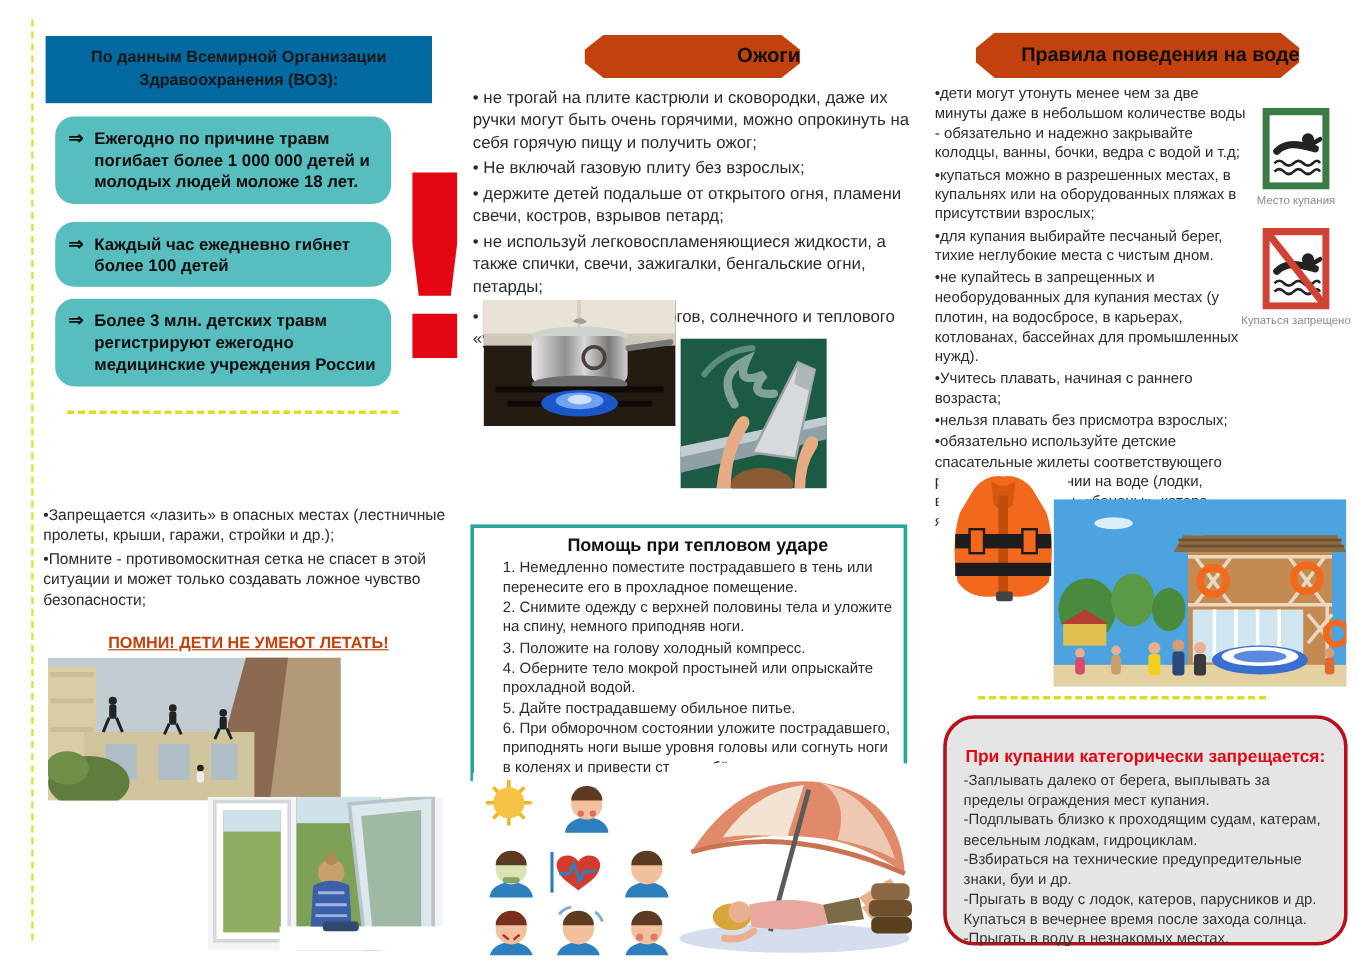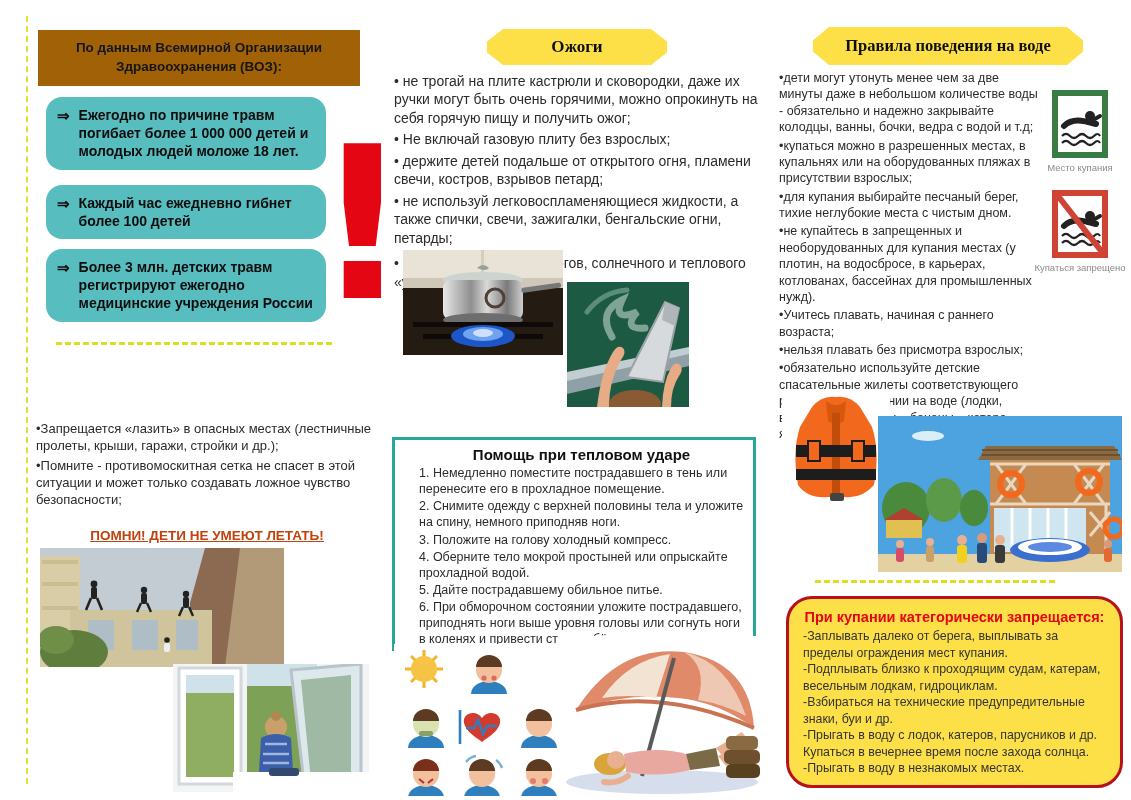--- a/index.html
+++ b/index.html
@@ -10,7 +10,7 @@
   .fold-v{border-left:2px dashed #d9e021;width:0;opacity:.9;}
   .dash-h{border-top:3px dashed #d9e021;height:0;}
   
-  .who-header{background:#a16207;text-align:center;font-weight:bold;font-size:13.5px;
+  .who-header{background:#0369a1;text-align:center;font-weight:bold;font-size:13.5px;
               line-height:1.4;padding:9px 14px;color:#161616;}
   .statbox{background:#58bdbf;border-radius:16px;display:flex;gap:9px;padding:9px 11px;
            font-weight:bold;font-size:14px;line-height:1.3;color:#0d0d0d;}

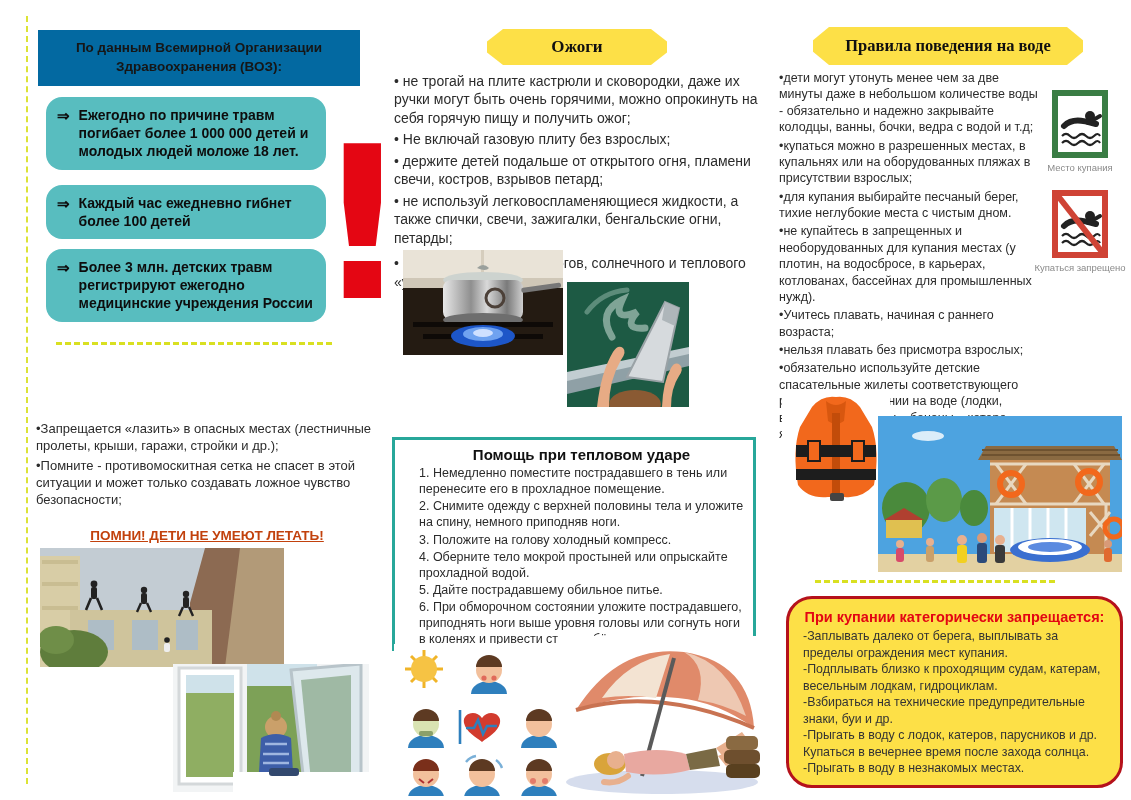--- a/index.html
+++ b/index.html
@@ -17,9 +17,9 @@
   .statbox .arr{flex:0 0 auto;font-size:15px;}
   .exclaim{color:#e40613;font-weight:bold;font-size:212px;line-height:0.8;
            font-family:"DejaVu Sans", sans-serif;}
-  .banner{background:#fde047;display:flex;align-items:center;justify-content:center;
+  .banner{background:#c2410c;display:flex;align-items:center;justify-content:flex-end;
           font-weight:bold;color:#101010;
-          clip-path:polygon(16px 0,calc(100% - 16px) 0,100% 35%,100% 65%,calc(100% - 16px) 100%,16px 100%,0 65%,0 35%);font-family:Liberation Serif, serif;}
+          clip-path:polygon(16px 0,calc(100% - 16px) 0,100% 35%,100% 65%,calc(100% - 16px) 100%,16px 100%,0 65%,0 35%);}
   .bullets p{margin:0 0 2px 0;}
   .fall-text{font-size:13px;line-height:1.33;}
   .warning{color:#c2410c;font-weight:bold;text-decoration:underline;text-align:center;font-size:13.5px;}

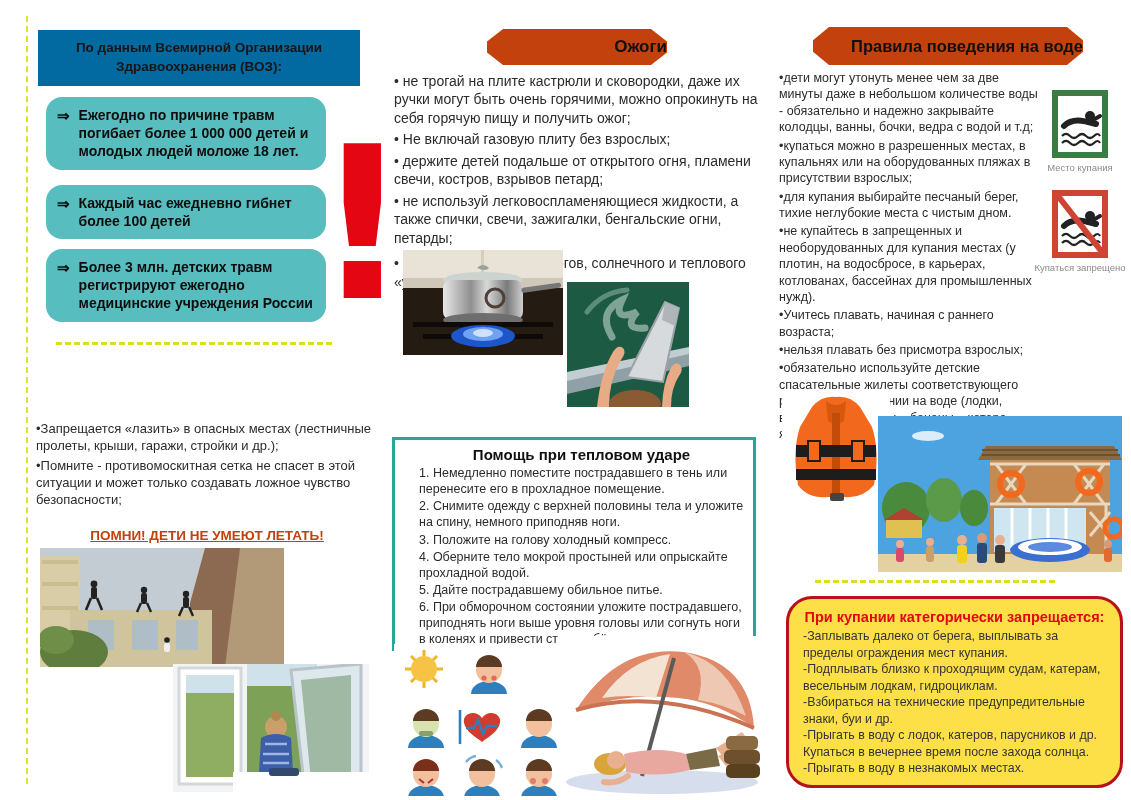--- a/index.html
+++ b/index.html
@@ -34,8 +34,8 @@
   .water-text{font-size:12.5px;line-height:1.31;}
   .water-text p{margin:0 0 2px 0;}
   .signlabel{color:#8a8a8a;font-size:9.5px;text-align:center;line-height:1.25;}
-  .redbox{border:3px solid #b5121b;border-radius:26px;background:#fde047;
-          padding:8px 14px;box-sizing:border-box;}
+  .redbox{border:3px solid #b5121b;border-radius:26px;background:#e5e5e5;
+          padding:22px 14px;box-sizing:border-box;}
   .redbox h3{margin:2px 0 3px 0;text-align:center;font-size:14.5px;color:#e30613;}
   .redbox p{margin:0;font-size:12.4px;line-height:1.33;color:#333;}
   .photo{display:block;}

